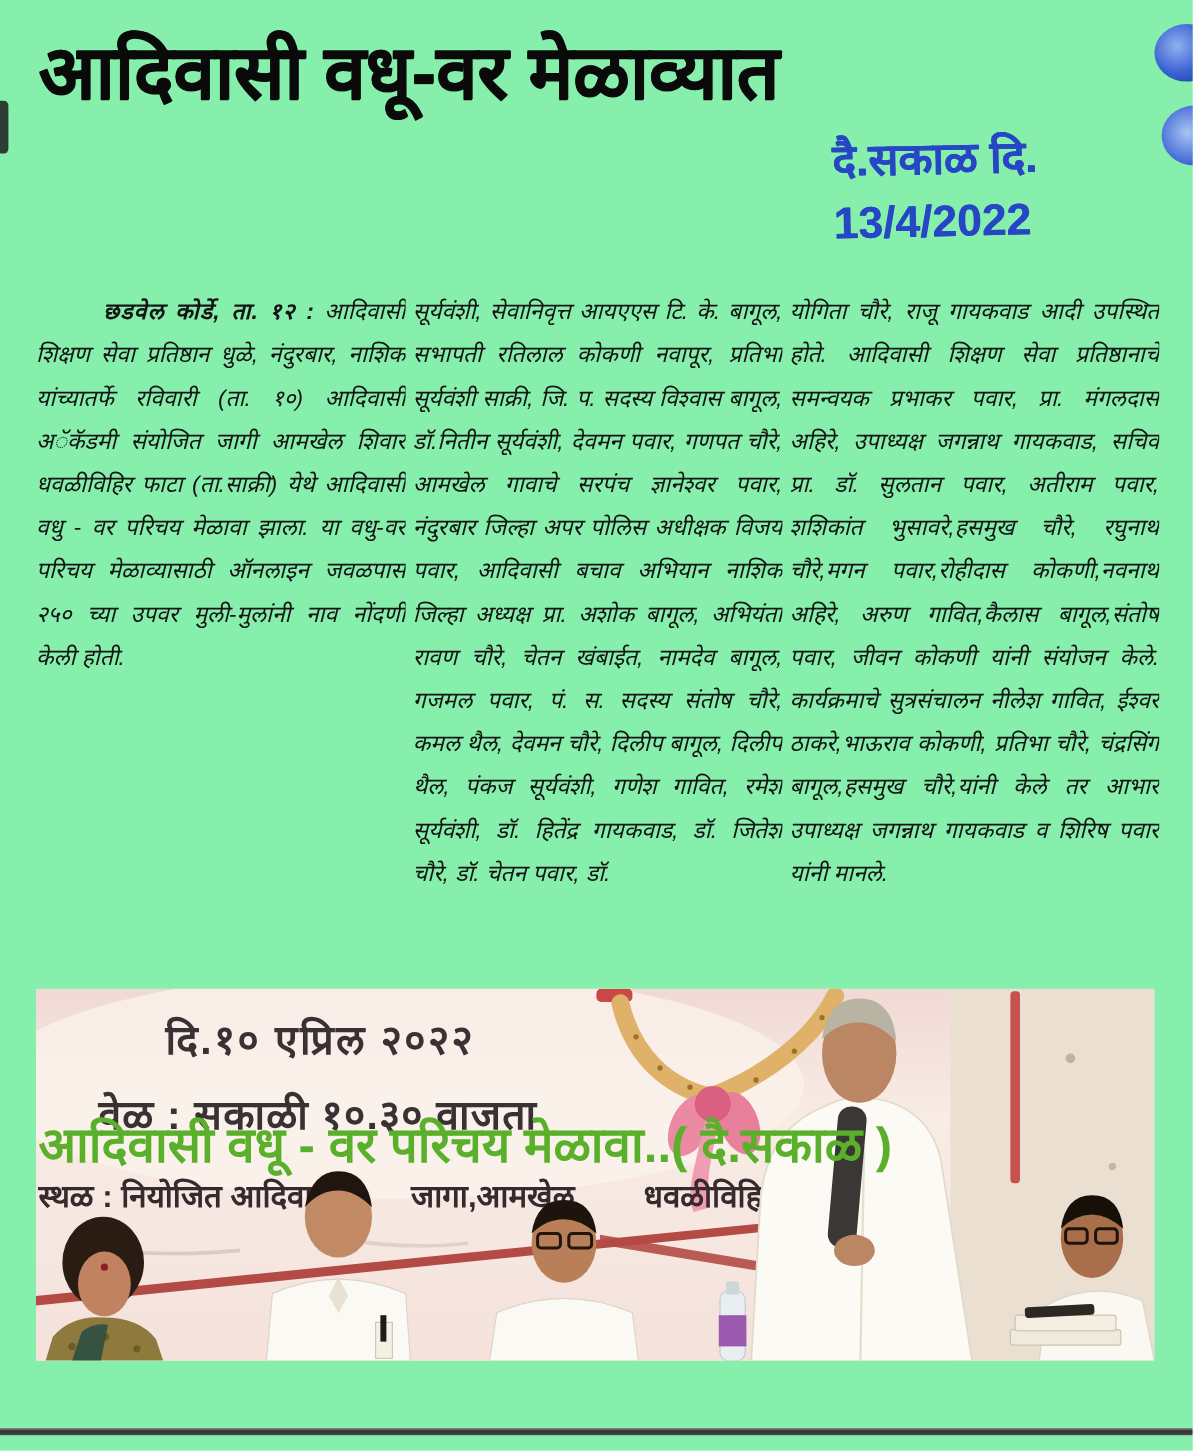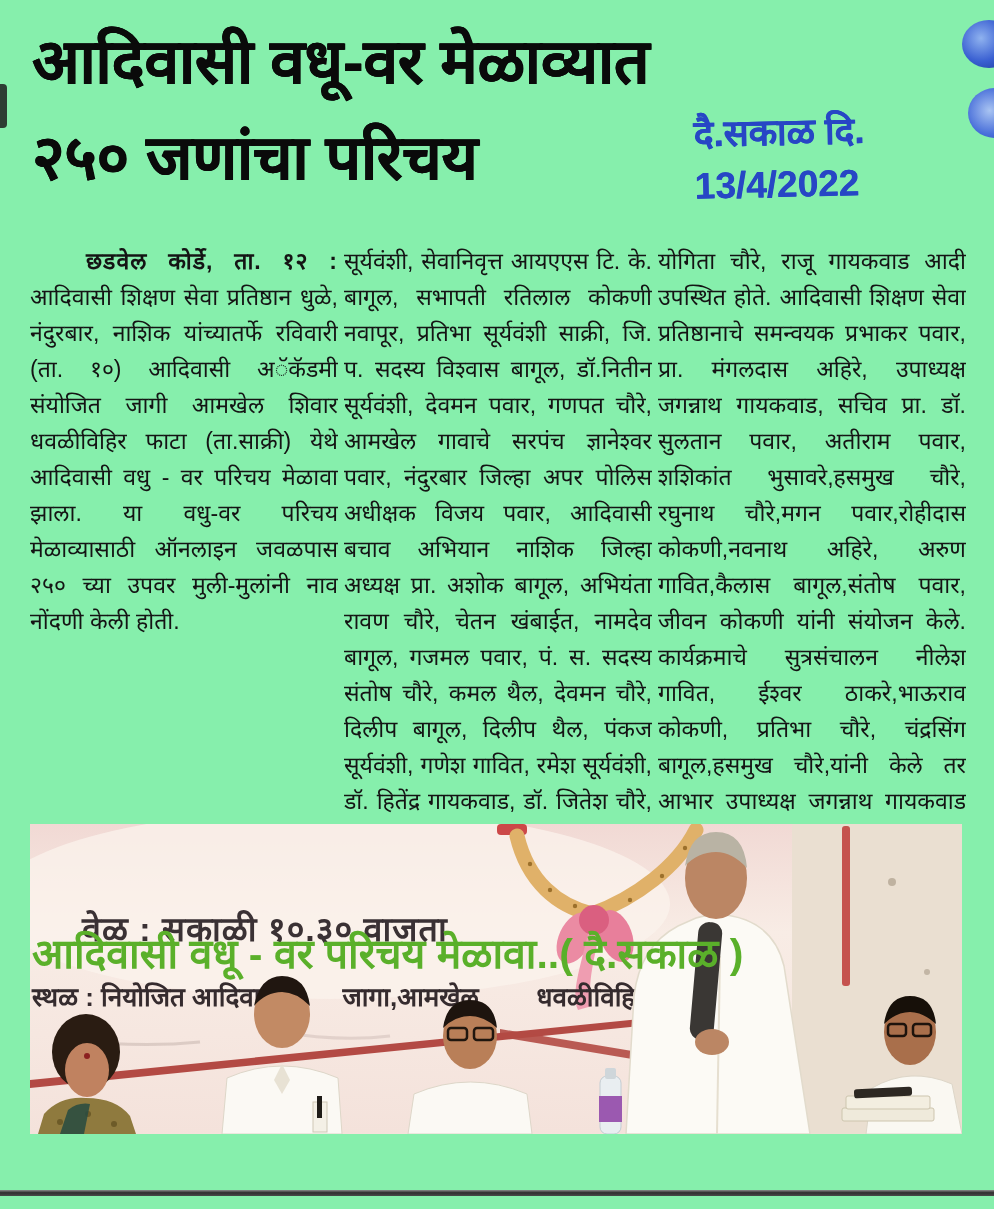--- a/index.html
+++ b/index.html
@@ -75,7 +75,6 @@
 
   <h1 class="headline">
       <span class="hl-line">आदिवासी वधू-वर मेळाव्यात</span>
-      <span class="hl-line">२५० जणांचा परिचय</span>
     </h1>
 
   <div class="datebox">

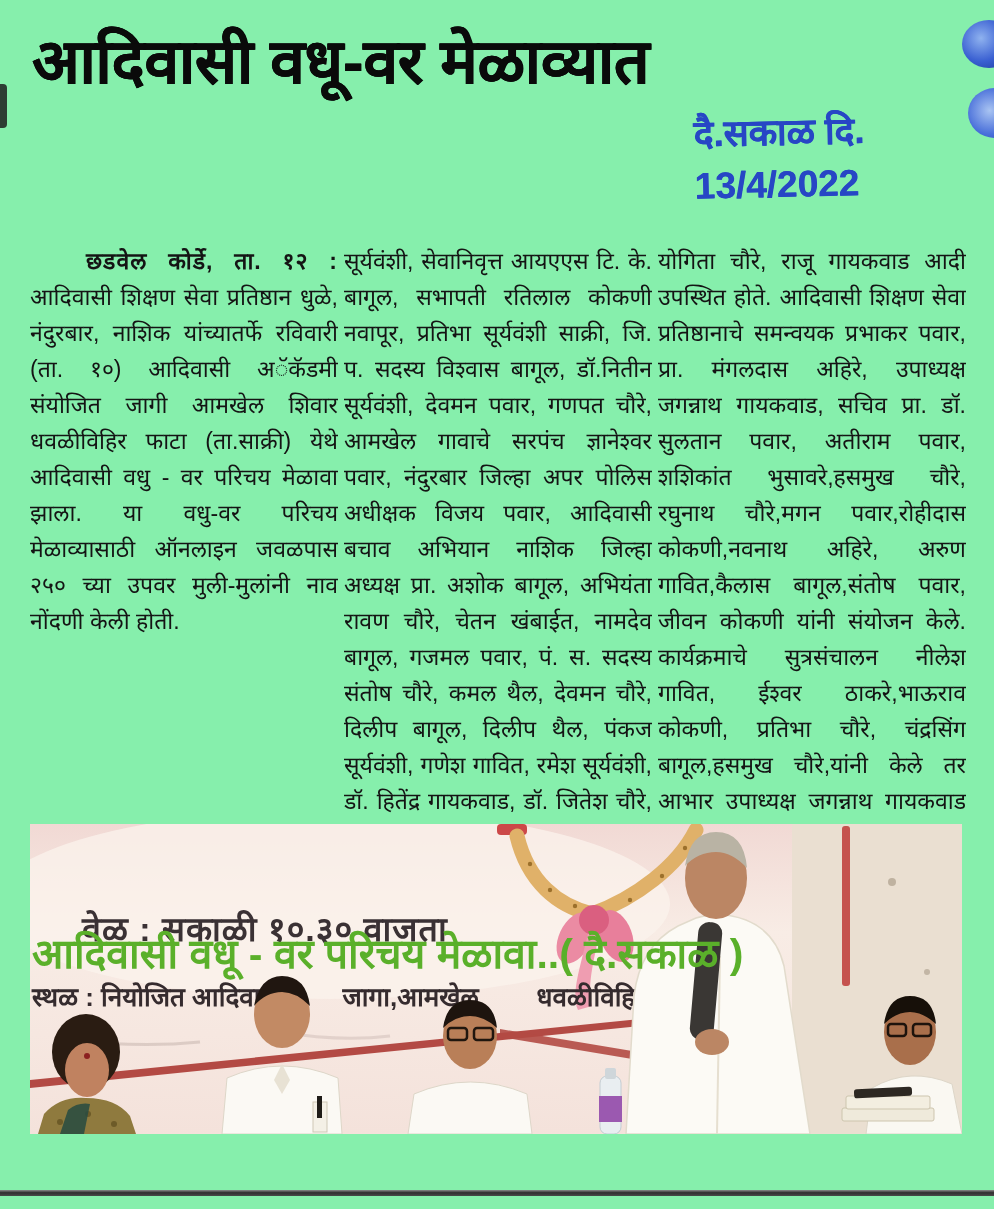--- a/index.html
+++ b/index.html
@@ -33,7 +33,7 @@
   .columns{
     position:absolute;left:30px;top:243px;width:936px;height:580px;
     display:flex;gap:6px;
-    font-size:23px;line-height:36px;color:#141414;
+    font-size:19px;line-height:36px;color:#141414;font-style:italic;
   }
   .col{flex:1 1 0;text-align:justify;overflow:hidden;}
   .para{margin:0;}

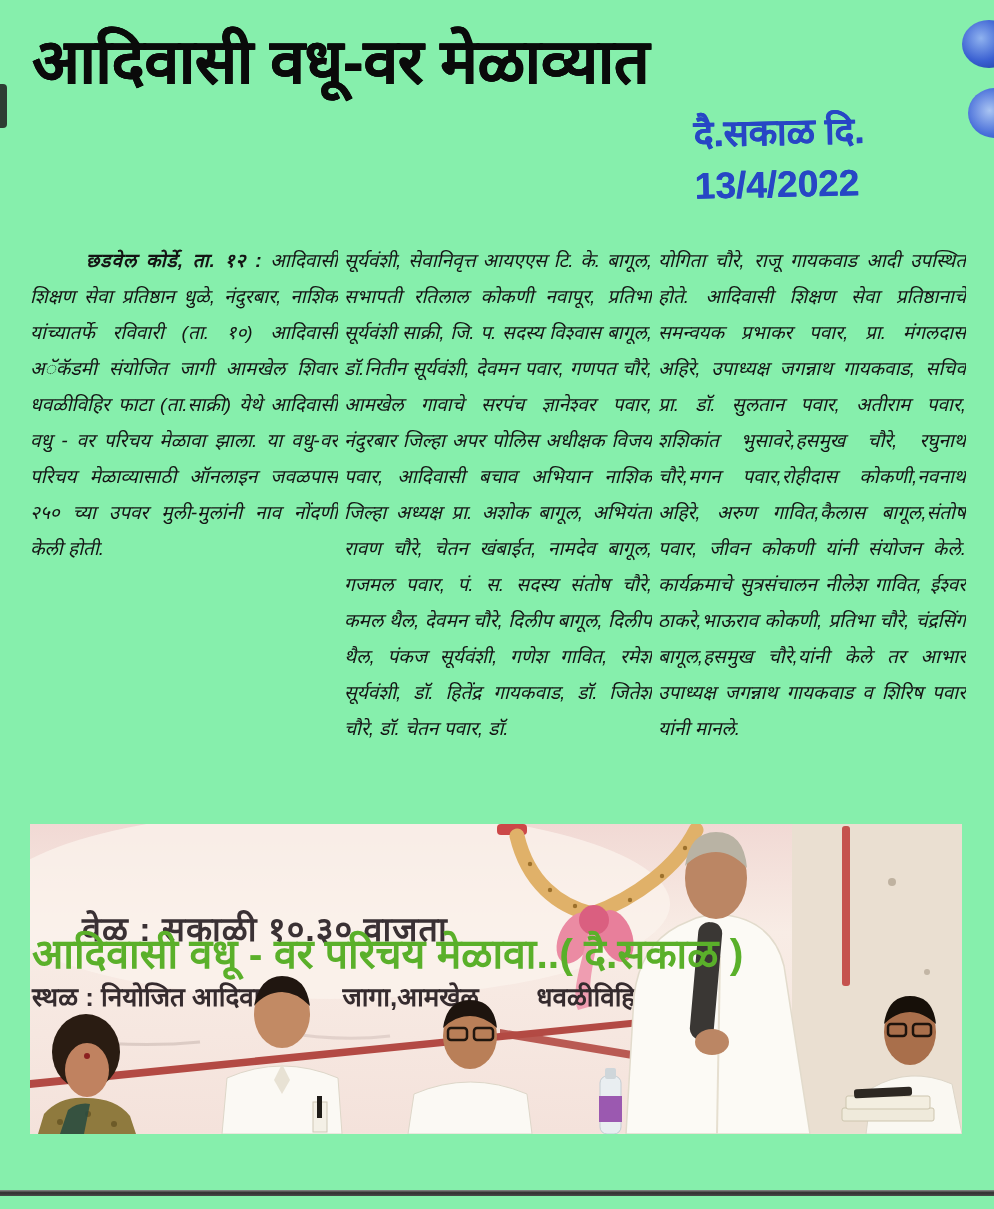--- a/index.html
+++ b/index.html
@@ -136,6 +136,7 @@
       <path d="M250,208 q60,10 110,4" stroke="#bcaaa4" stroke-width="3" fill="none" opacity="0.35"></path>
     </svg>
 
+    <div class="banner-date">दि.१० एप्रिल २०२२</div>
     <div class="banner-time">वेळ : सकाळी १०.३० वाजता</div>
     <div class="banner-venue">स्थळ : नियोजित आदिवासी        जागा,आमखेल        धवळीविहिर फा</div>
 

